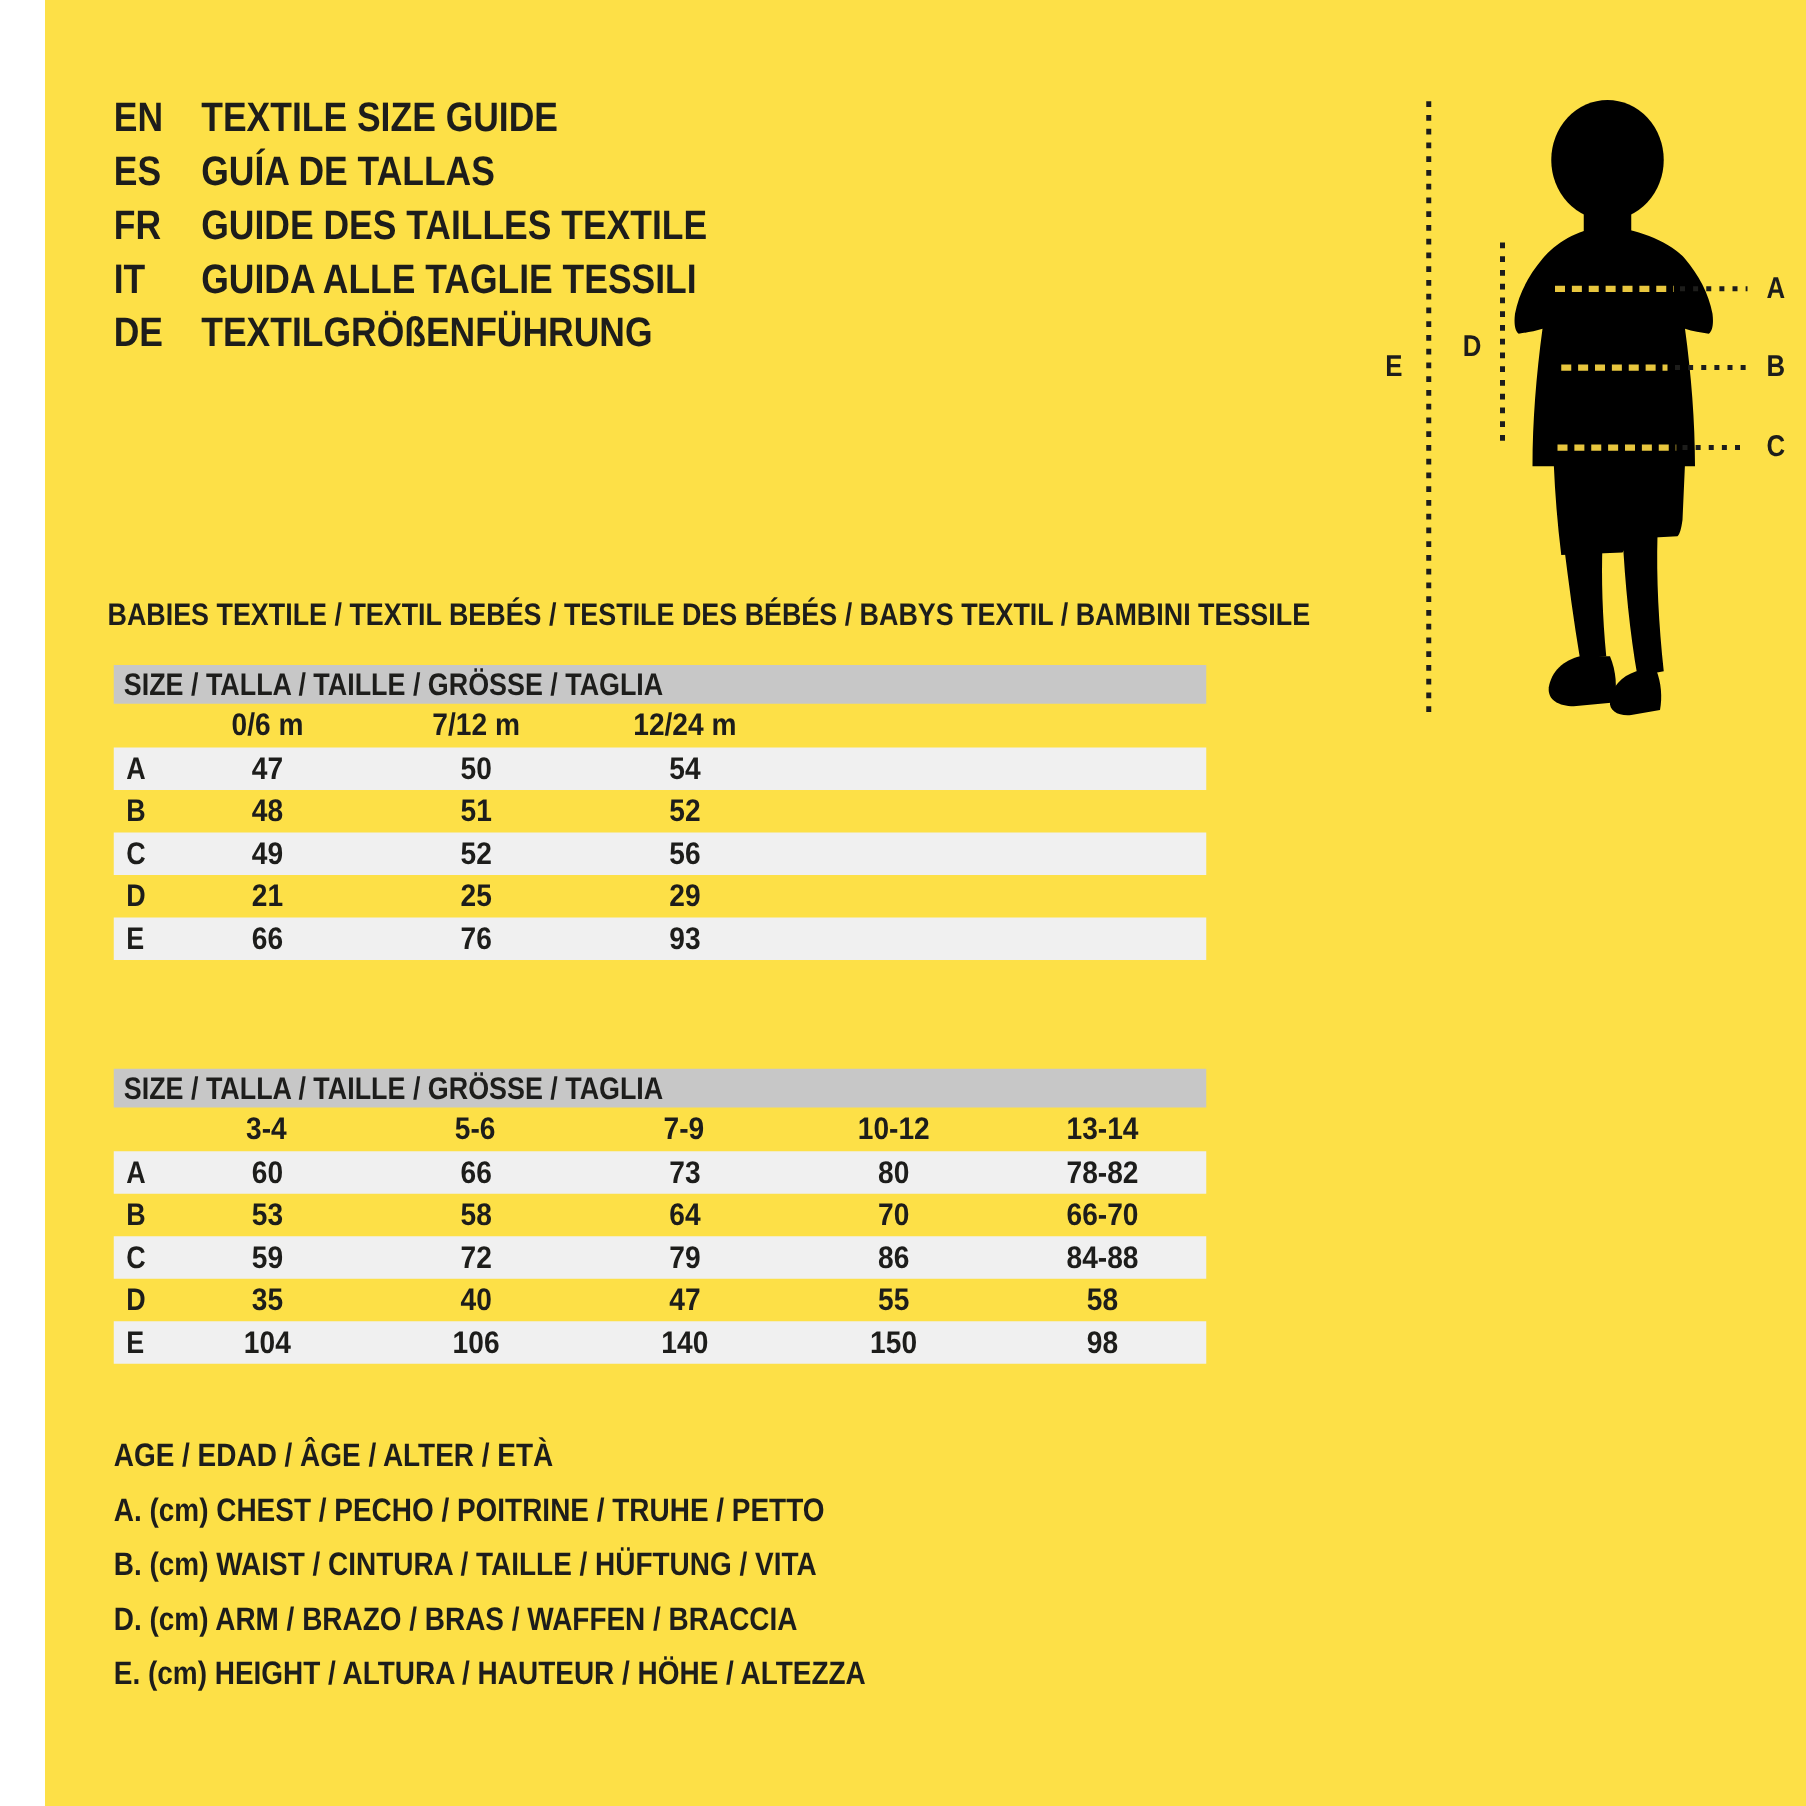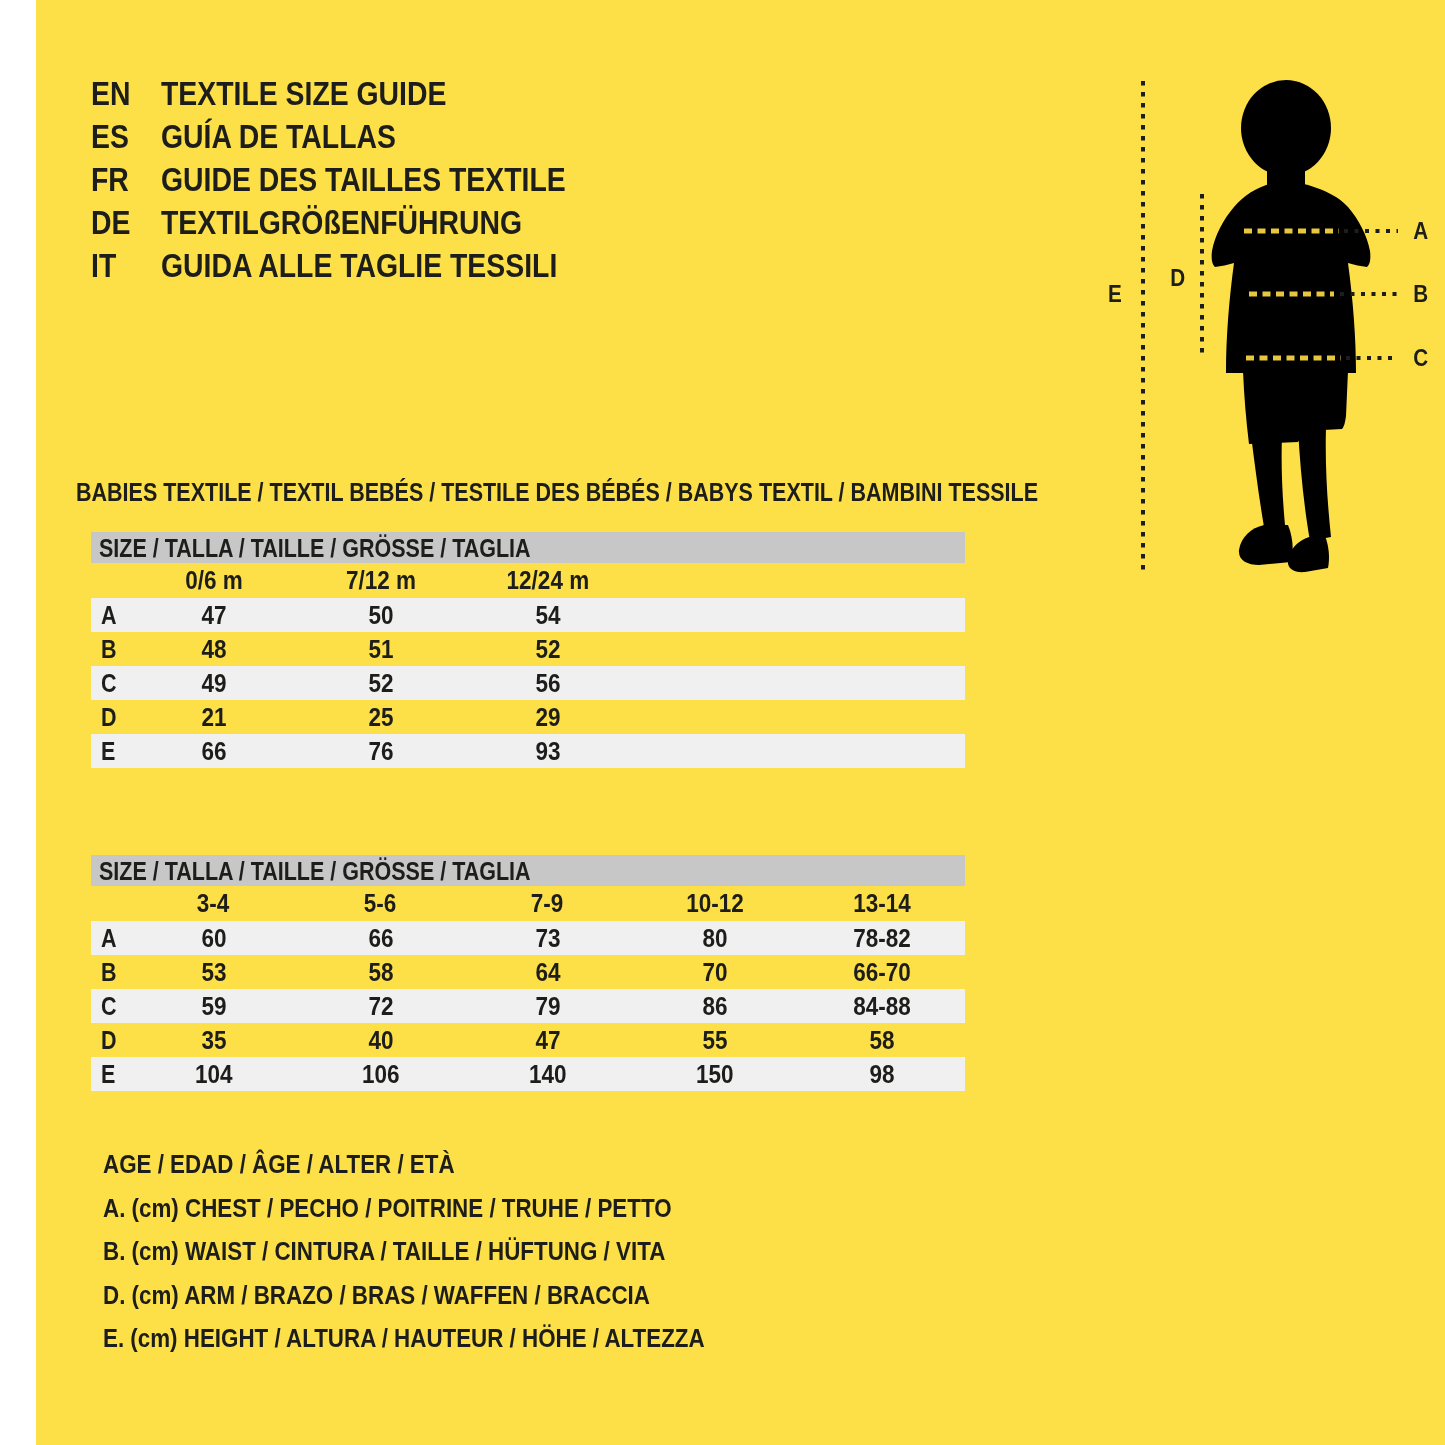--- a/index.html
+++ b/index.html
@@ -61,12 +61,12 @@
       <span class="lang-title"><span class="cx">GUIDE DES TAILLES TEXTILE</span></span>
     </div>
     <div class="lang-row">
+      <span class="lang-code"><span class="cx">IT</span></span>
+      <span class="lang-title"><span class="cx">GUIDA ALLE TAGLIE TESSILI</span></span>
+    </div>
+    <div class="lang-row">
       <span class="lang-code"><span class="cx">DE</span></span>
       <span class="lang-title"><span class="cx">TEXTILGRÖßENFÜHRUNG</span></span>
-    </div>
-    <div class="lang-row">
-      <span class="lang-code"><span class="cx">IT</span></span>
-      <span class="lang-title"><span class="cx">GUIDA ALLE TAGLIE TESSILI</span></span>
     </div>
   </div>
 

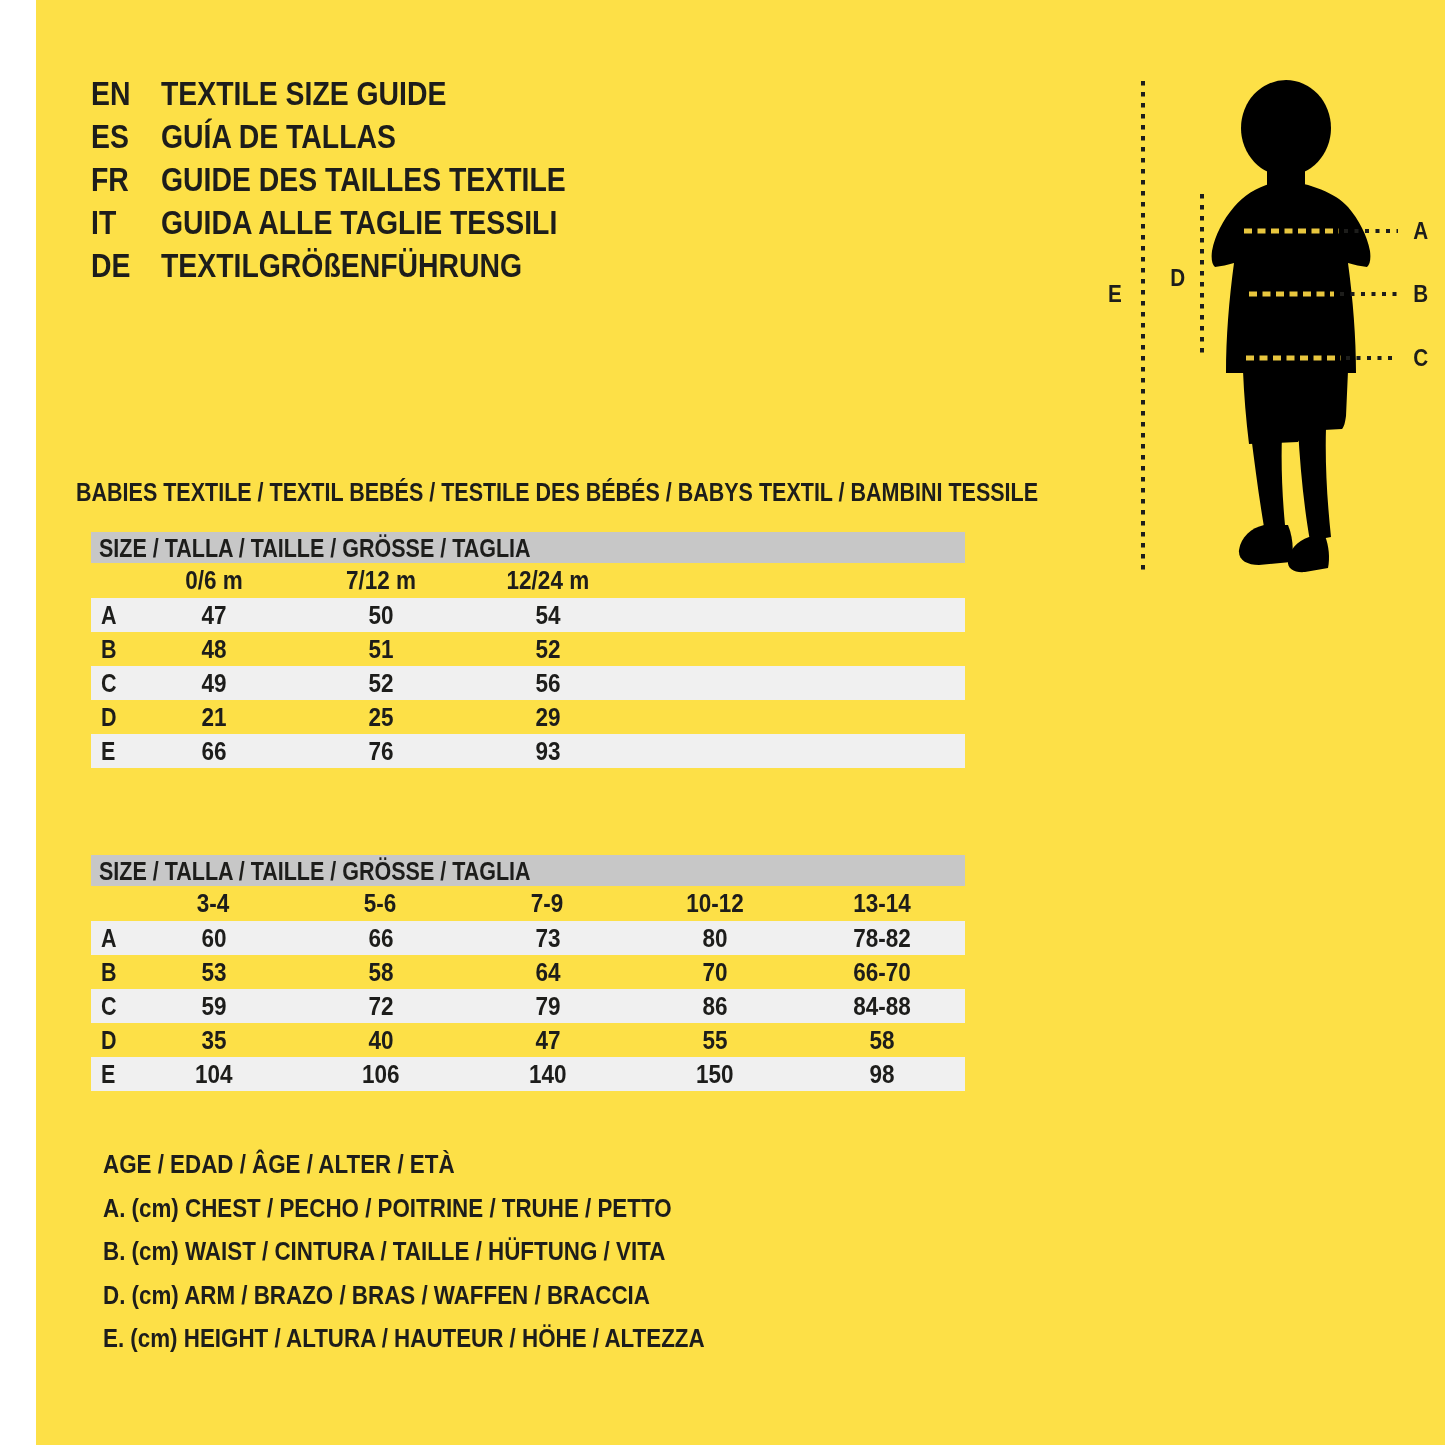--- a/index.html
+++ b/index.html
@@ -27,7 +27,7 @@
   .fig-label .cx{transform-origin:50% 50%;}
 
   
-  .section-title{position:absolute;left:40px;font-size:25px;height:26px;display:flex;align-items:center;justify-content:flex-end;}
+  .section-title{position:absolute;left:50px;font-size:25px;height:26px;display:flex;align-items:center;justify-content:flex-end;}
 
   
   .size-table{position:absolute;left:55px;width:874px;}

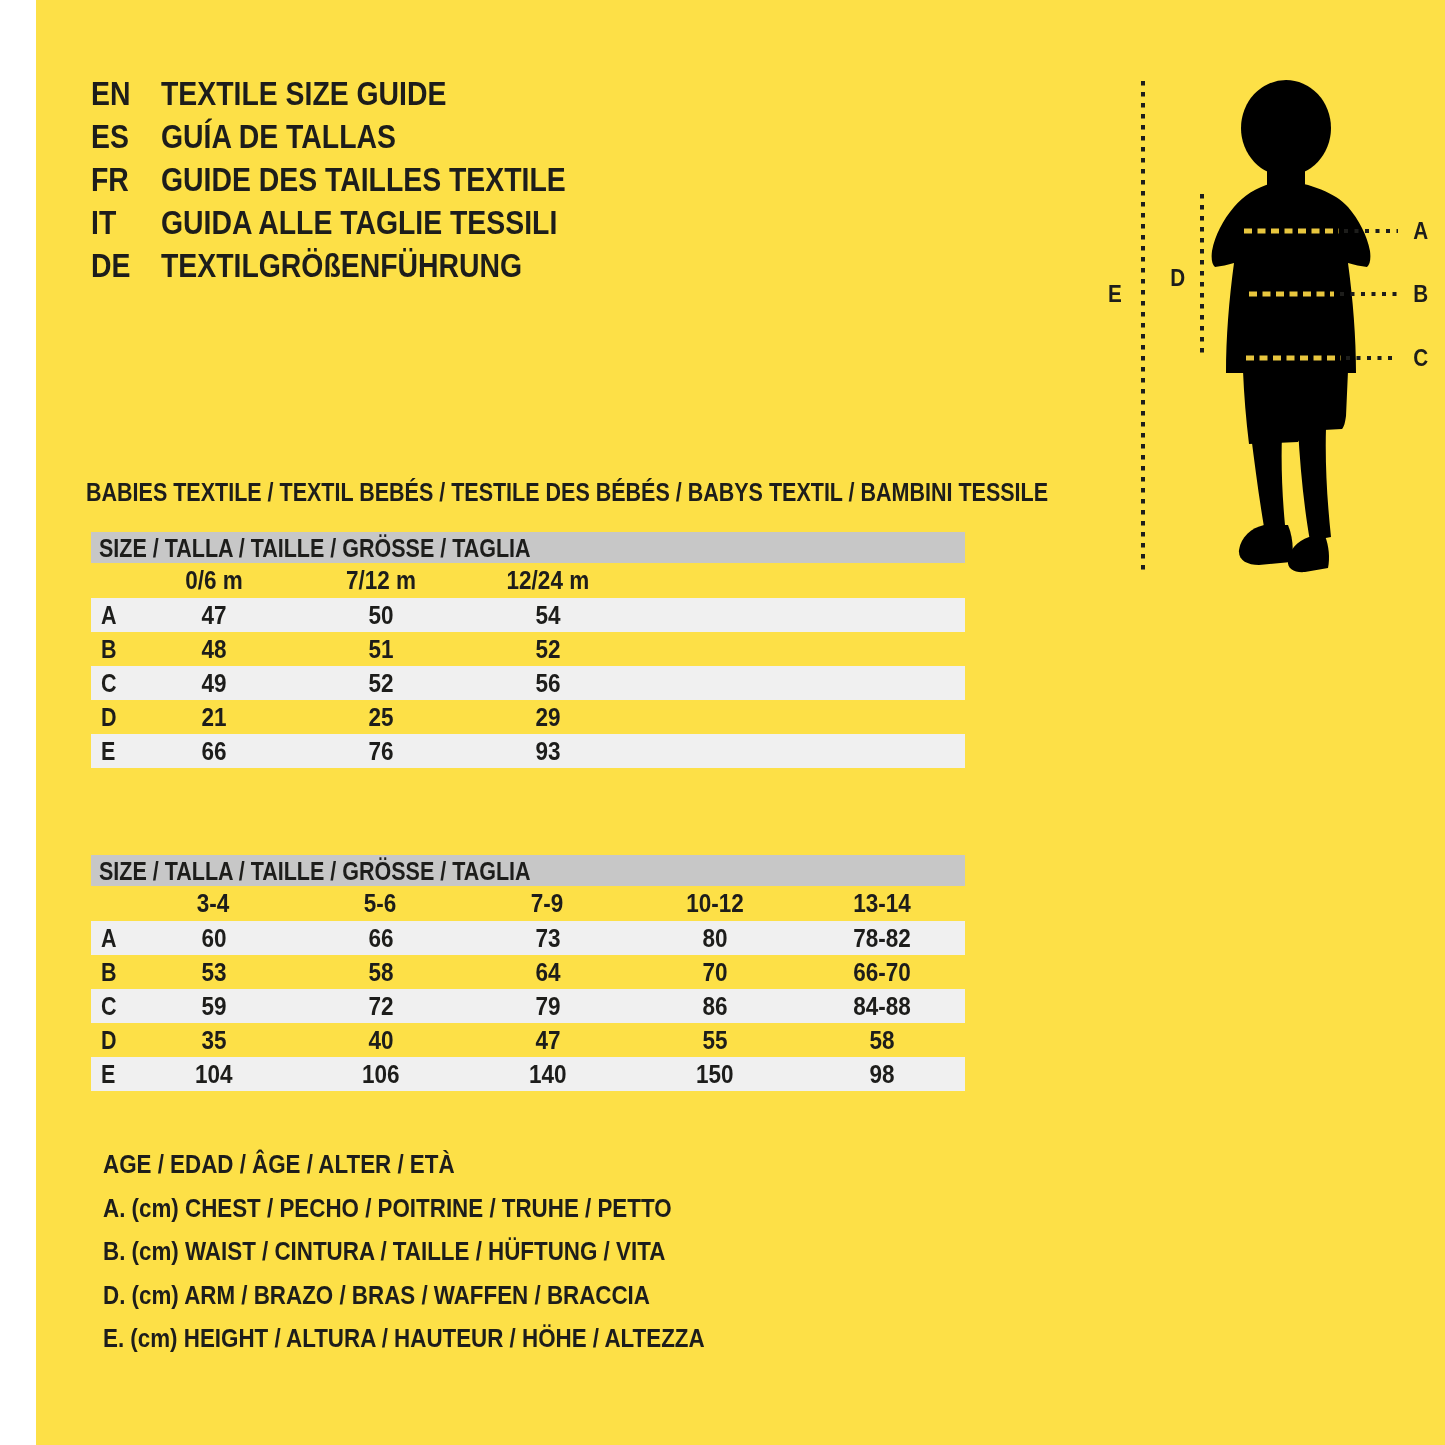--- a/index.html
+++ b/index.html
@@ -39,7 +39,7 @@
   .cell{width:167px;display:flex;align-items:center;justify-content:center;font-size:25px;}
 
   
-  .legend{position:absolute;left:67px;top:1143px;}
+  .legend{position:absolute;left:55px;top:1143px;}
   .legend-line{height:43.5px;display:flex;align-items:center;font-size:26px;}
 </style>
 </head>

